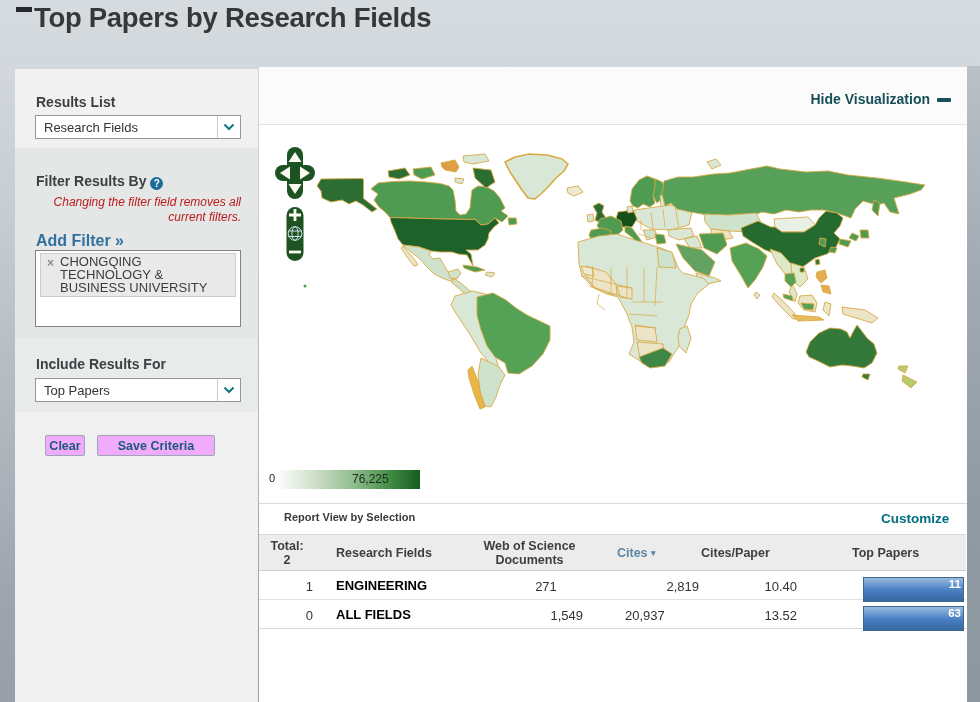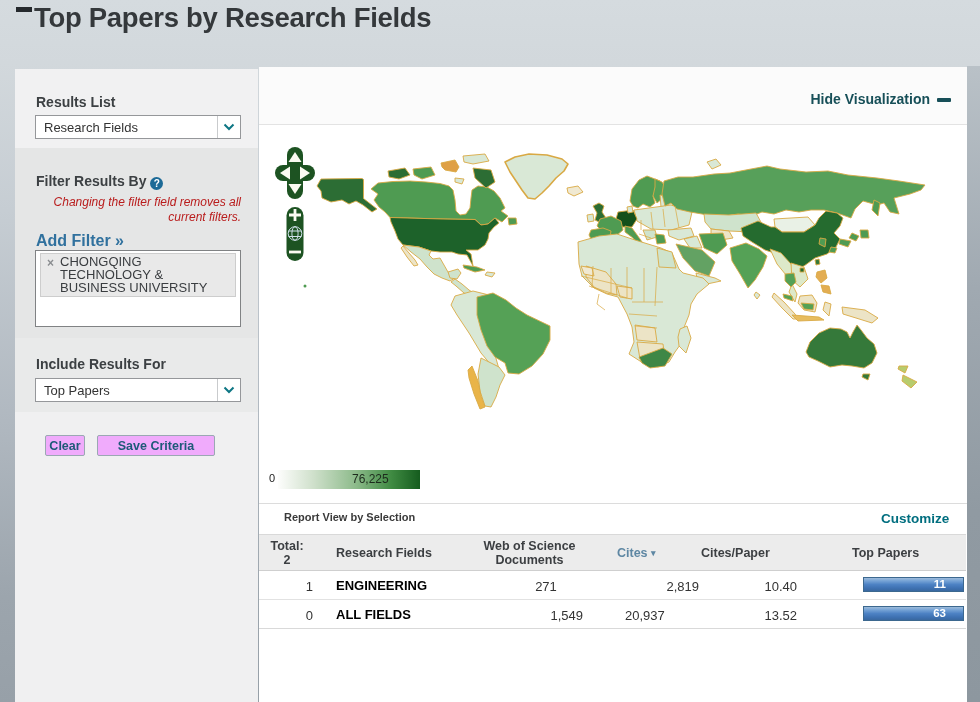--- a/index.html
+++ b/index.html
@@ -84,10 +84,10 @@
 .cell { position:absolute; }
 .link { color:#000000; font-weight:bold; }
 .bar {
-  position:absolute; left:604px; width:101px; height:15px;
+  position:absolute; left:604px; width:101px; height:25px;
   background:linear-gradient(180deg,#9dbbda 0%,#76a3d6 22%,#4d82c4 50%,#3e71b2 78%,#39689f 100%);
   border:1px solid #3c688f; color:#fff; font-size:11.5px; font-weight:bold;
-  text-align:right; line-height:13.5px; padding-right:17px;
+  text-align:right; line-height:13.5px; padding-right:2px;
 }
 .rightstrip { position:absolute; left:967px; top:66px; width:13px; height:636px;
   background:linear-gradient(180deg,#b9c1c7 0%,#a0a9b1 35%,#909aa2 70%,#8d979f 100%); }

